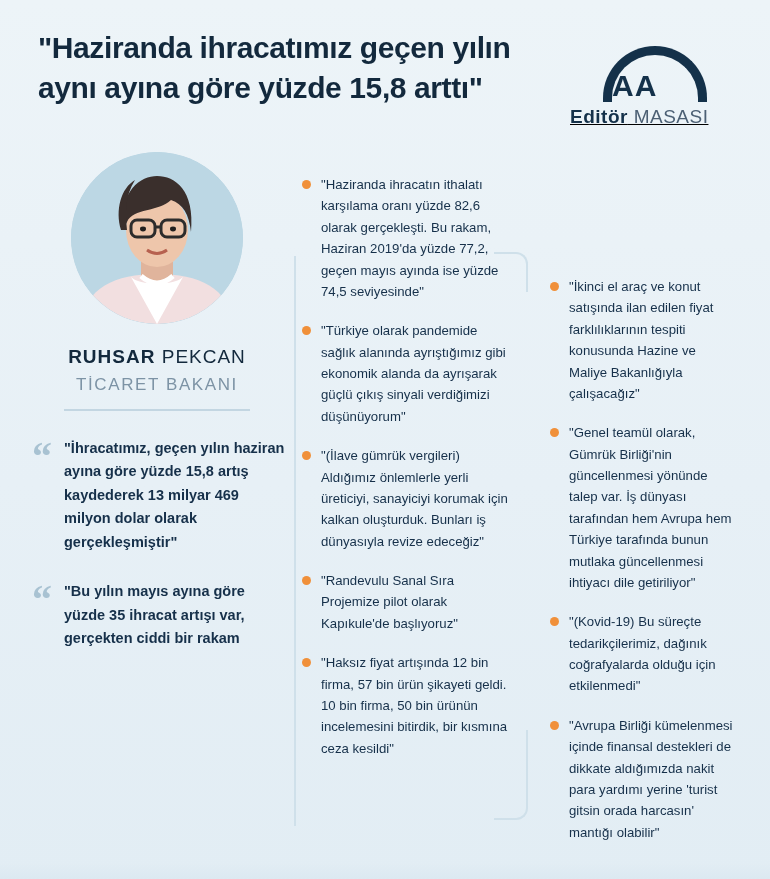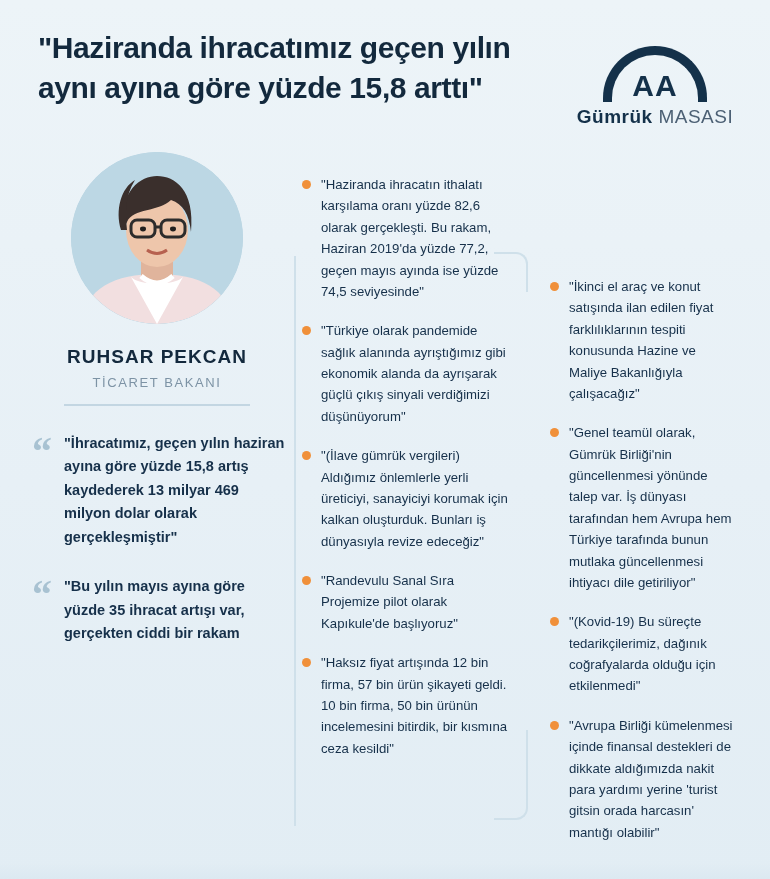--- a/index.html
+++ b/index.html
@@ -33,8 +33,8 @@
   }
   .logo-block {
     margin-top: 18px;
-    text-align: center;
     width: 170px;
+    text-decoration: underline;
   }
   .logo-arc {
     width: 104px; height: 56px;

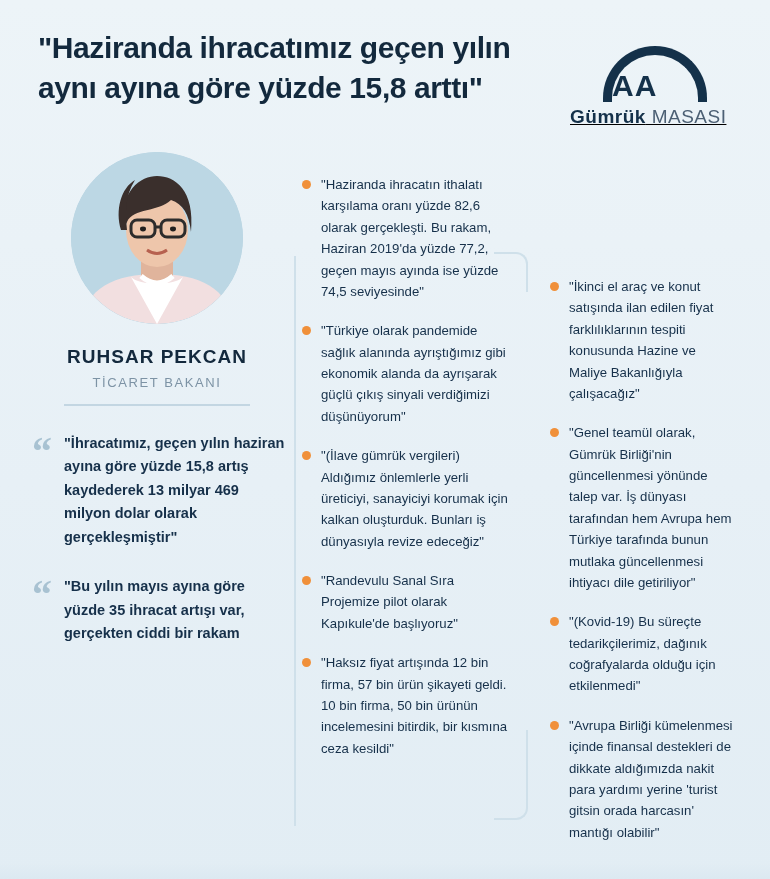--- a/index.html
+++ b/index.html
@@ -188,7 +188,7 @@
         <div class="logo-aa">AA</div>
       </div>
       <div class="logo-text">
-        <b>Gümrük</b><span> MASASI</span>
+        <b>Editör</b><span> MASASI</span>
       </div>
     </div>
   </div>

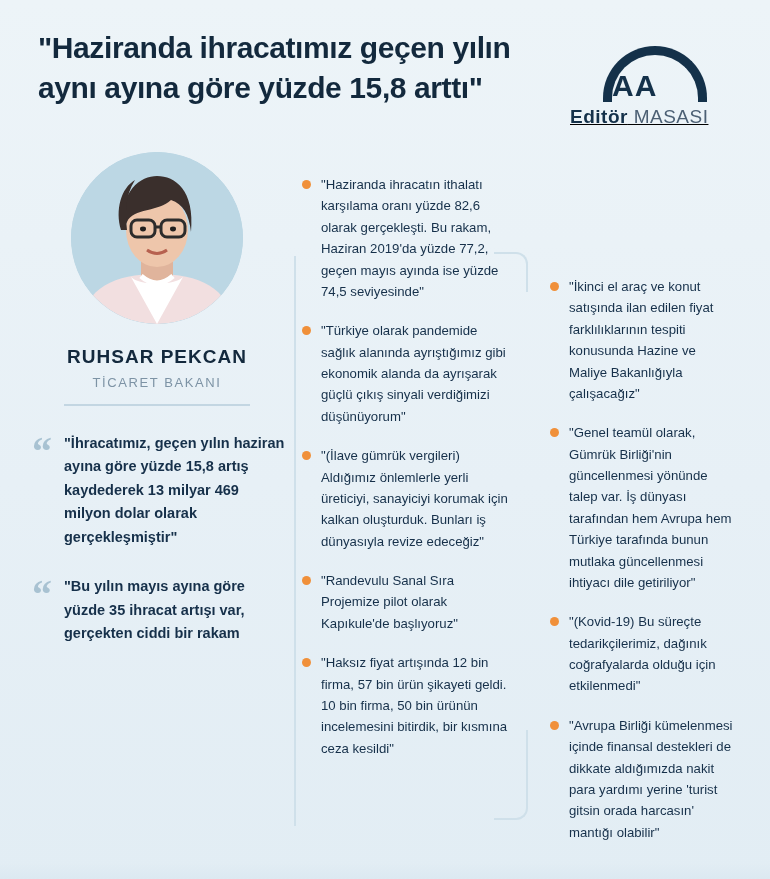--- a/index.html
+++ b/index.html
@@ -91,7 +91,7 @@
     letter-spacing: 1px;
   }
   .name .light { font-weight: bold; }
-  .name .bold { font-weight: bold; }
+  .name .bold { font-weight: normal; }
   .role {
     margin-top: 7px;
     font-size: 13px;

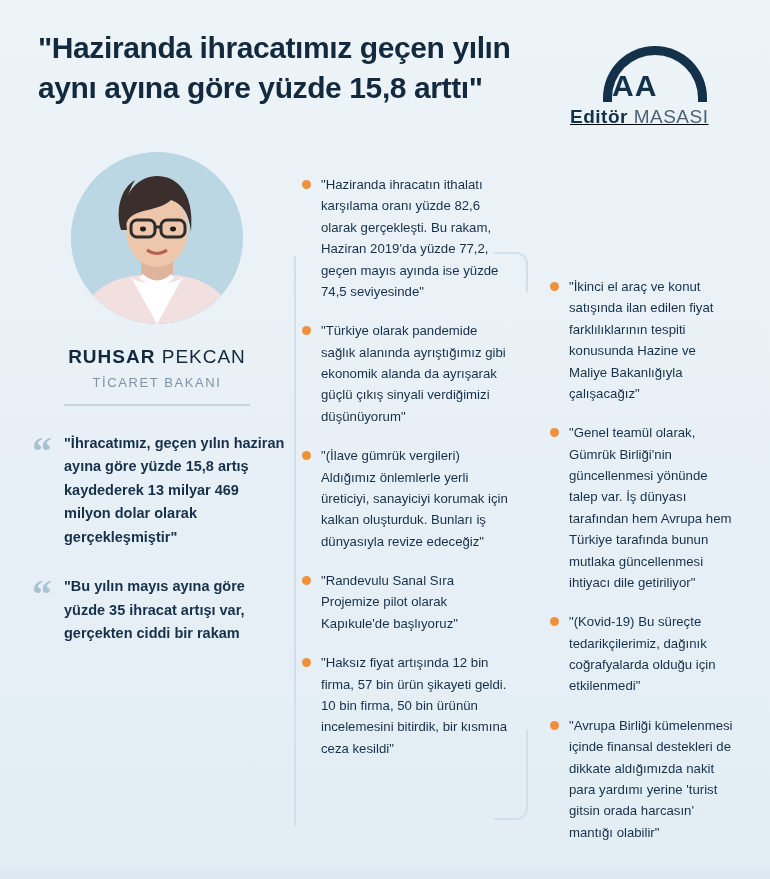--- a/index.html
+++ b/index.html
@@ -94,7 +94,7 @@
   .name .bold { font-weight: normal; }
   .role {
     margin-top: 7px;
-    font-size: 13px;
+    font-size: 17px;
     color: #7d93a5;
     letter-spacing: 1.6px;
   }

